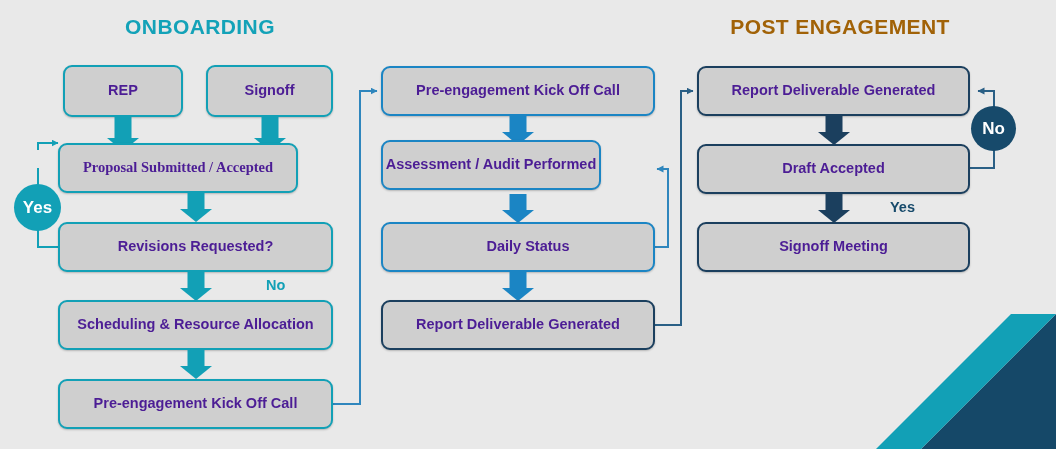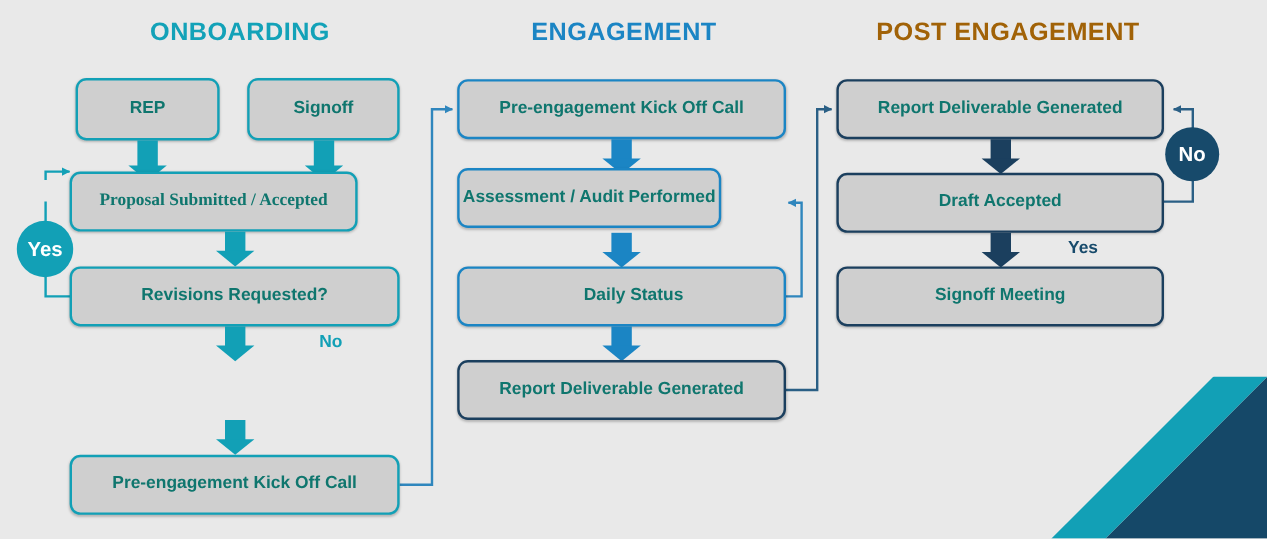--- a/index.html
+++ b/index.html
@@ -106,7 +106,6 @@
 <div id="canvas">
 
   <div class="col-title onboarding">ONBOARDING</div>
-  <div class="col-title engagement">ENGAGEMENT</div>
   <div class="col-title post">POST ENGAGEMENT</div>
 
   <svg id="wires" viewBox="0 0 1056 449" xmlns="http://www.w3.org/2000/svg">

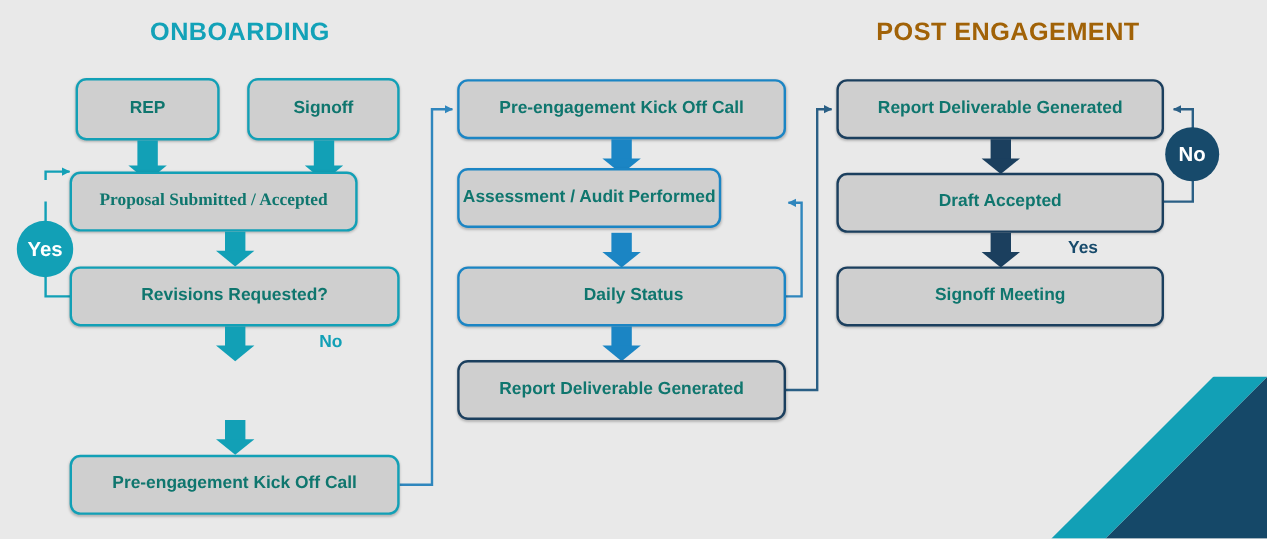--- a/index.html
+++ b/index.html
@@ -41,7 +41,7 @@
     text-align: center;
     font-size: 14.5px;
     font-weight: bold;
-    color: #0f766e;
+    color: #4c1d95;
     line-height: 1.1;
     box-shadow: 0 1px 2px rgba(0,0,0,0.22);
   }

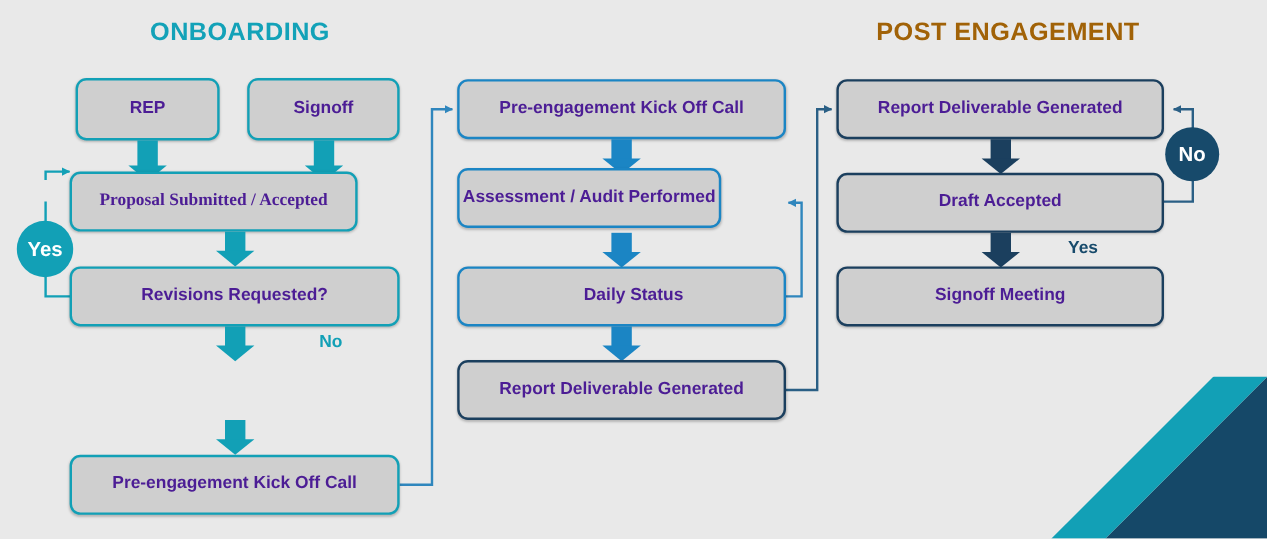--- a/index.html
+++ b/index.html
@@ -162,6 +162,7 @@
   </div>
   <div class="branch-label teal" style="left:266px; top:277px;">No</div>
 
+  <div class="box teal" style="left:58px; top:300px; width:275px; height:50px;">Scheduling &amp; Resource Allocation</div>
 
   <div class="arrow-down teal" style="left:180px; top:350px; width:32px; height:29px;">
     <div class="stem" style="height:17px;"></div>

